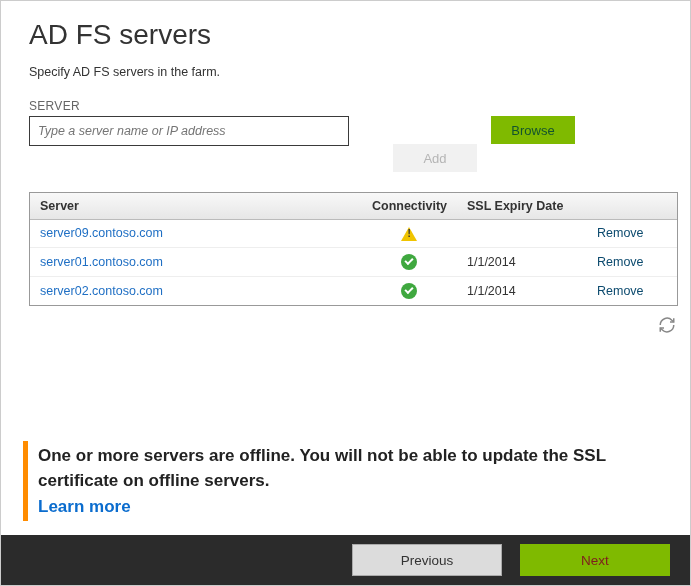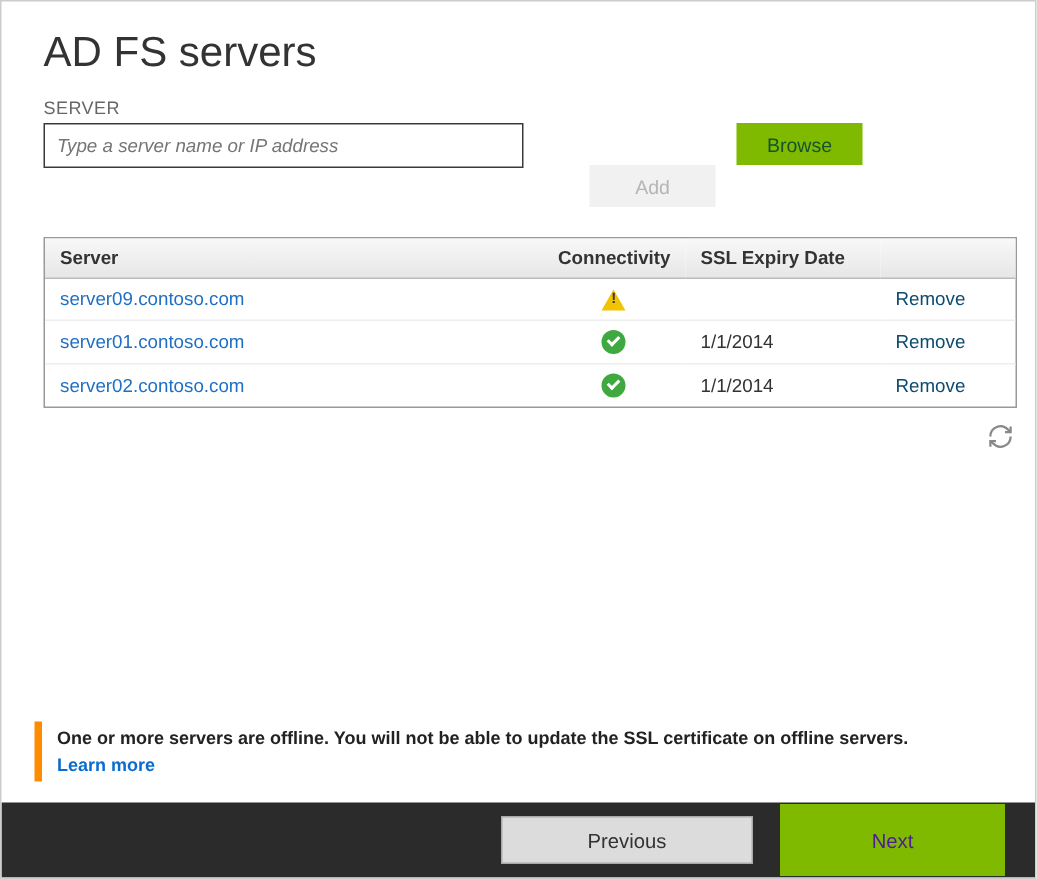--- a/index.html
+++ b/index.html
@@ -188,6 +188,7 @@
 
 <div class="page">
   <h1 class="title">AD FS servers</h1>
+  <div class="subtitle">Specify AD FS servers in the farm.</div>
 
   <div class="field-label">SERVER</div>
   <div class="input-row">

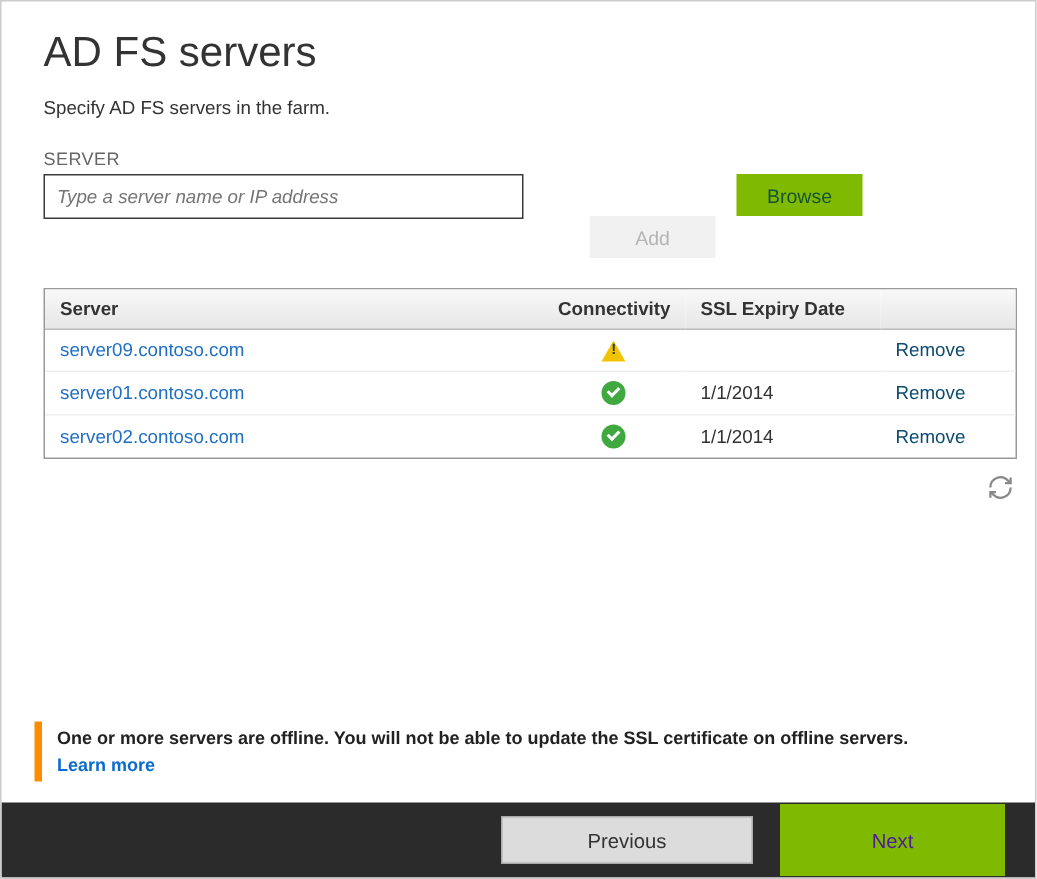--- a/index.html
+++ b/index.html
@@ -150,7 +150,7 @@
     bottom: 64px;
     border-left: 5px solid #ff8c00;
     padding: 2px 8px 2px 10px;
-    font-size: 12px;
+    font-size: 17px;
     line-height: 1.5;
   }
   .alert-text { font-weight: 600; color: #222; }

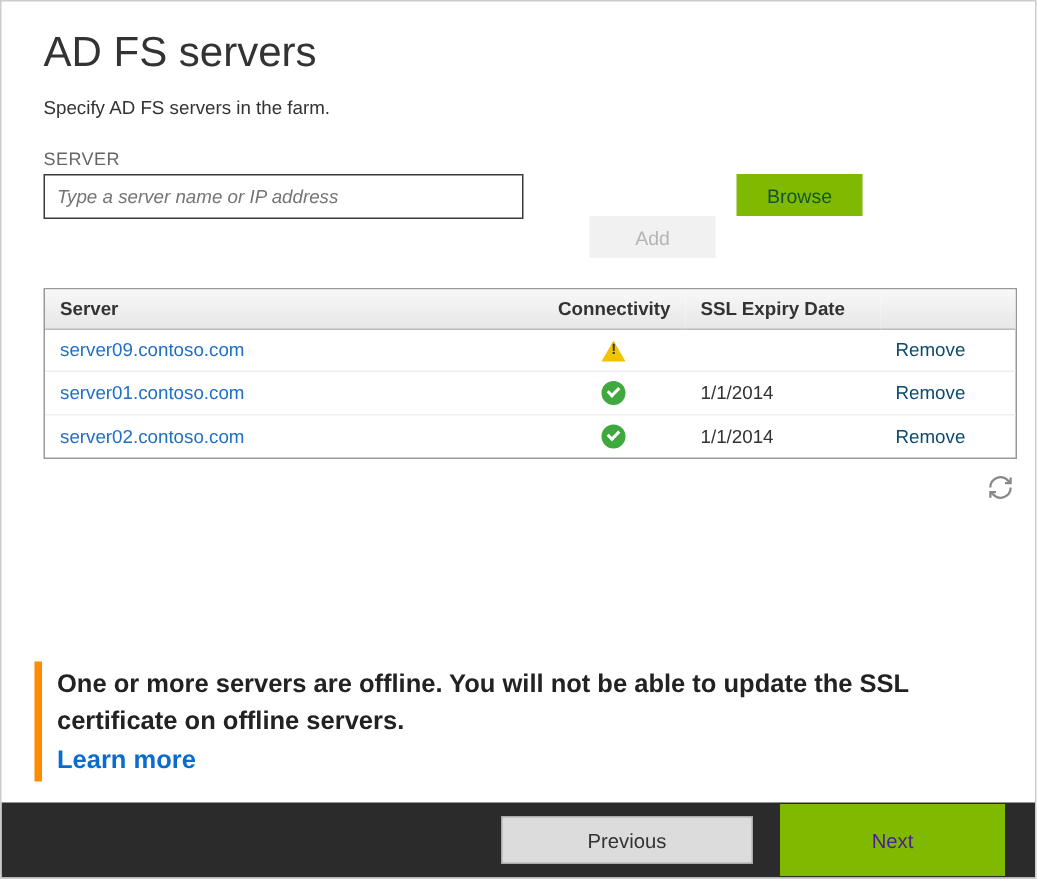--- a/index.html
+++ b/index.html
@@ -167,7 +167,7 @@
     gap: 18px;
   }
   .btn-prev {
-    width: 168px; height: 32px;
+    width: 150px; height: 32px;
     border: 1px solid #aaa;
     background: #dcdcdc;
     color: #333;

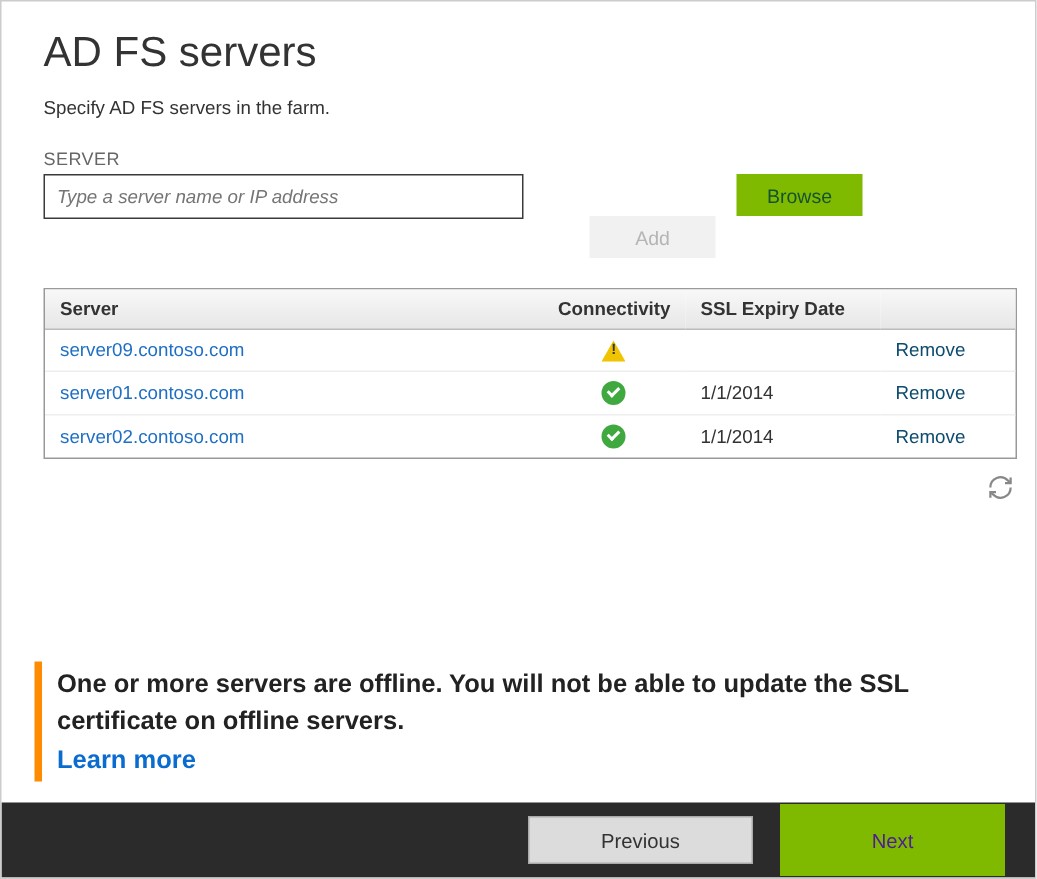--- a/index.html
+++ b/index.html
@@ -175,10 +175,10 @@
     cursor: pointer;
   }
   .btn-next {
-    width: 150px; height: 48px;
+    width: 150px; height: 32px;
     border: none;
     background: #7fba00;
-    color: #4c1d95;
+    color: #7f1d1d;
     font-size: 13.5px;
     cursor: pointer;
   }

